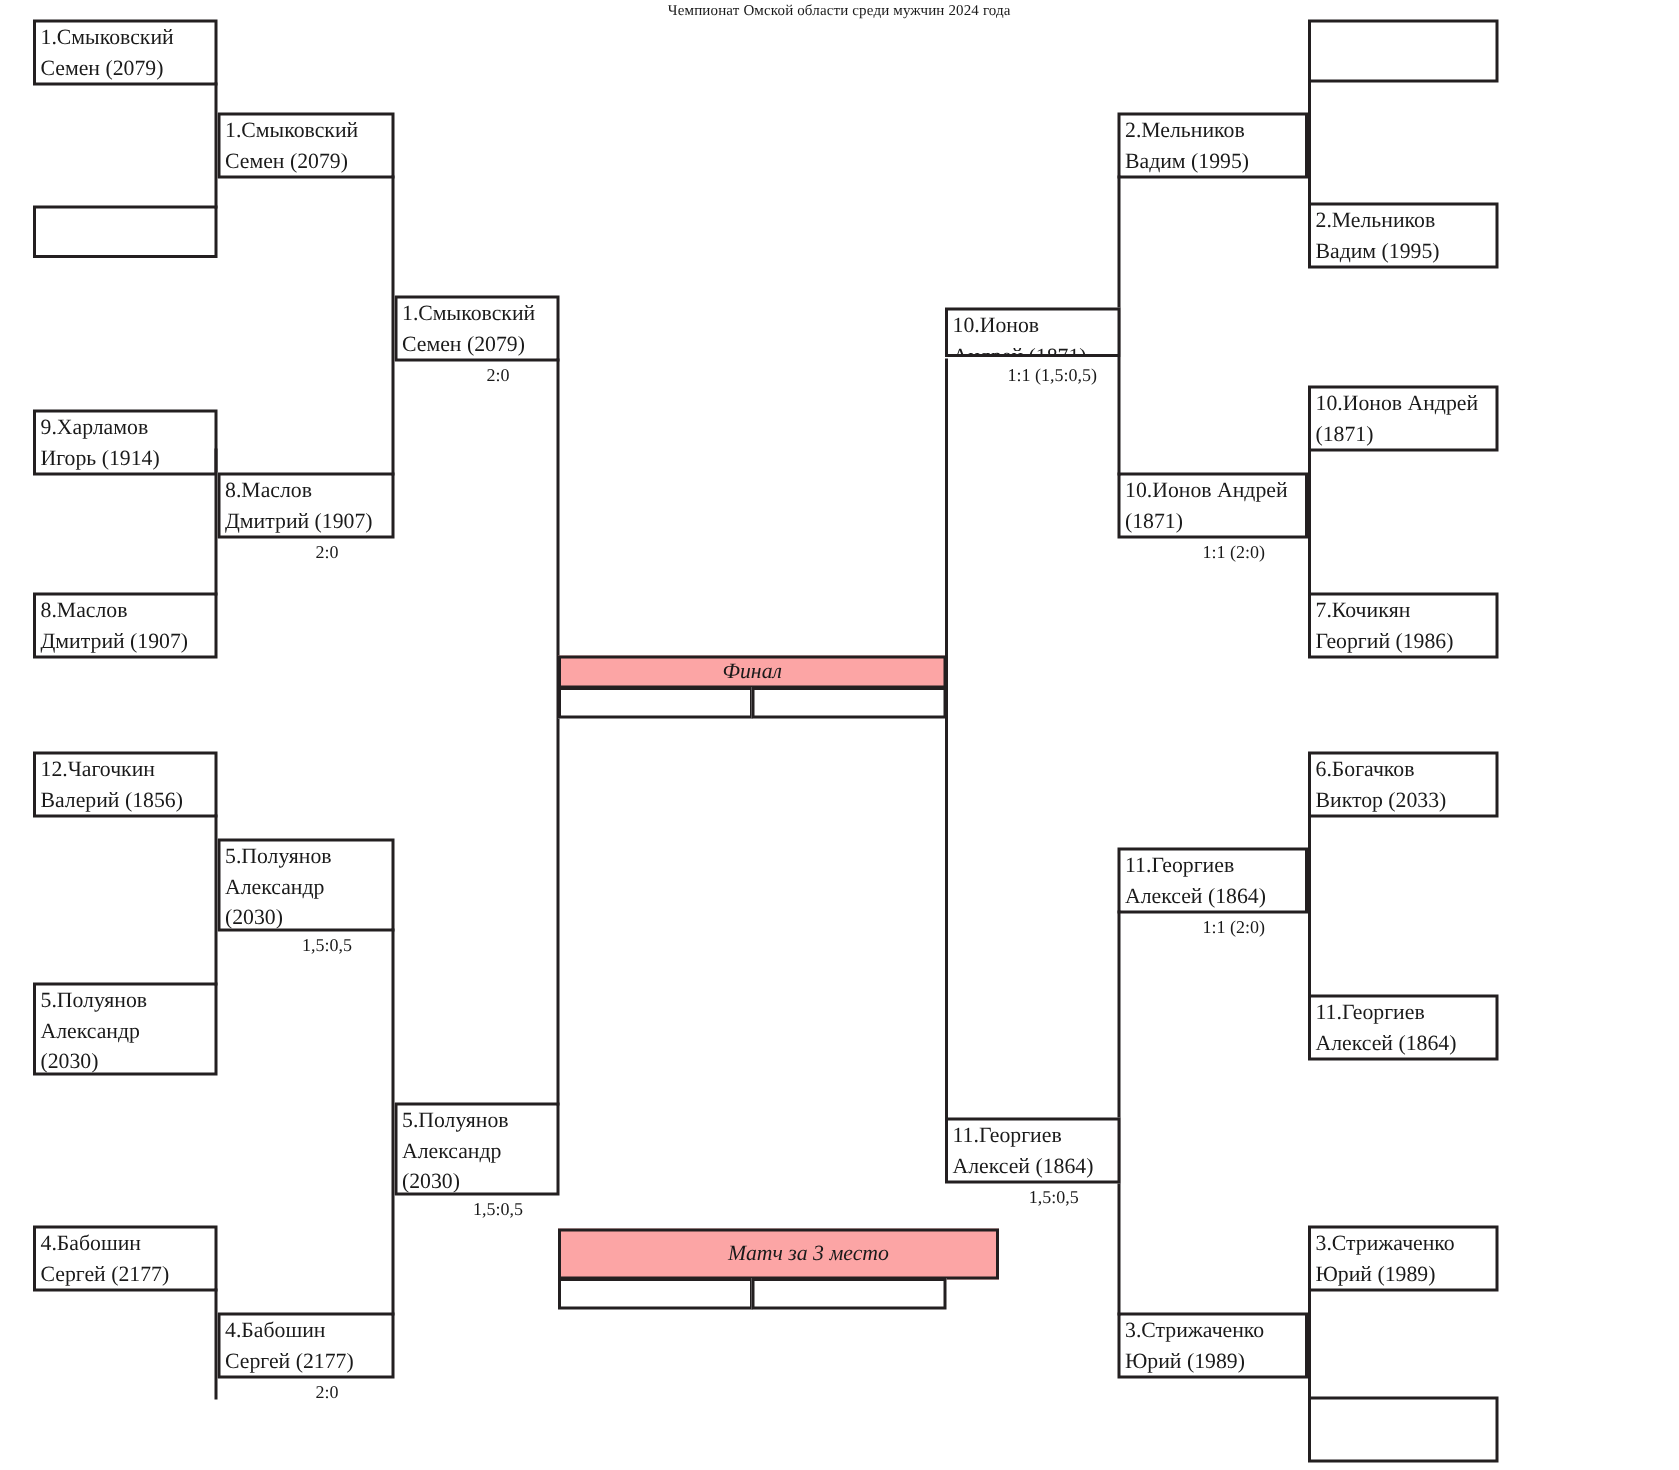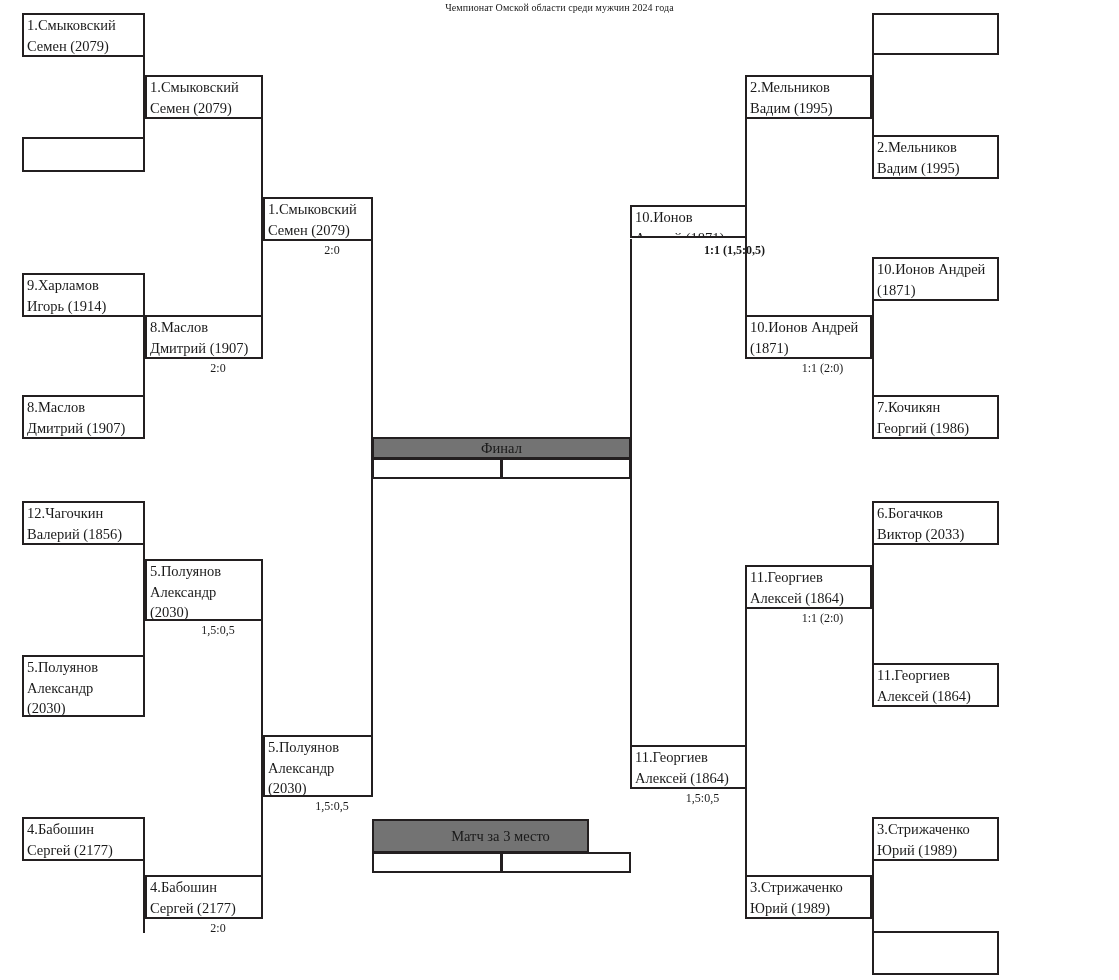--- a/index.html
+++ b/index.html
@@ -180,7 +180,7 @@
 
   <div class="box" style="left:630px; top:205px; width:117px; height:33px;">10.Ионов
 Андрей (1871)</div>
-  <div class="score" style="left:663px; top:241px; width:115px;font-weight:bold;">1:1 (1,5:0,5)</div>
+  <div class="score" style="left:630px; top:241px; width:115px;">1:1 (1,5:0,5)</div>
 
   <div class="box" style="left:630px; top:745px; width:117px; height:44px;">11.Георгиев
 Алексей (1864)</div>

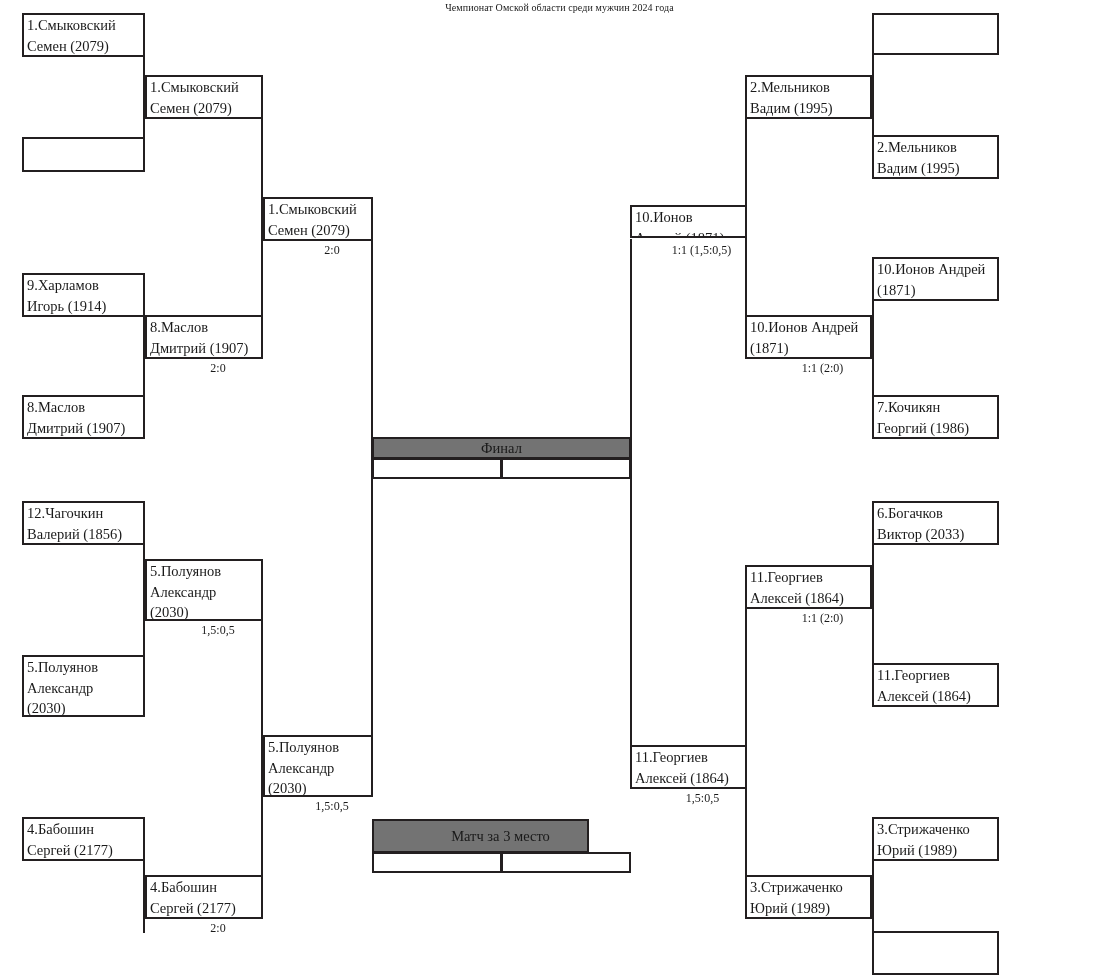--- a/index.html
+++ b/index.html
@@ -58,13 +58,14 @@
     position: absolute;
     box-sizing: border-box;
     border: 2px solid #231f20;
-    background: #737373;
+    background: #fca5a5;
     text-align: right;
     font-size: 14.5px;
     line-height: 20px;
     display: flex;
     align-items: center;
     justify-content: center;
+    font-style: italic;
   }
   .panel-cell {
     position: absolute;

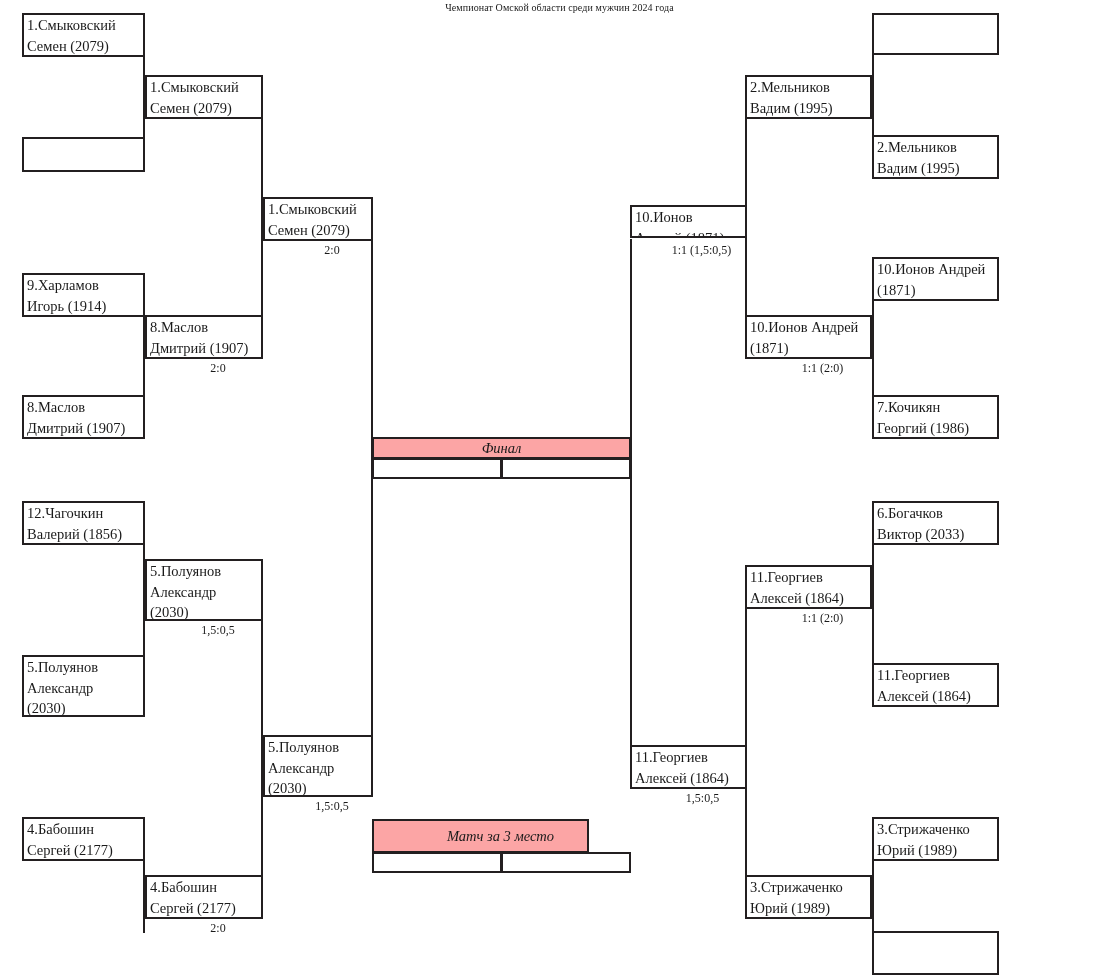--- a/index.html
+++ b/index.html
@@ -136,7 +136,7 @@
   <div class="panel-cell" style="left:372px; top:458px; width:130px; height:21px;"></div>
   <div class="panel-cell" style="left:501px; top:458px; width:130px; height:21px;"></div>
 
-  <div class="panel-head" style="left:372px; top:819px; width:217px; height:34px;padding-left:40px;">Матч за 3 место</div>
+  <div class="panel-head" style="left:372px; top:819px; width:294px; height:34px;padding-left:40px;">Матч за 3 место</div>
   <div class="panel-cell" style="left:372px; top:852px; width:130px; height:21px;"></div>
   <div class="panel-cell" style="left:501px; top:852px; width:130px; height:21px;"></div>
 

